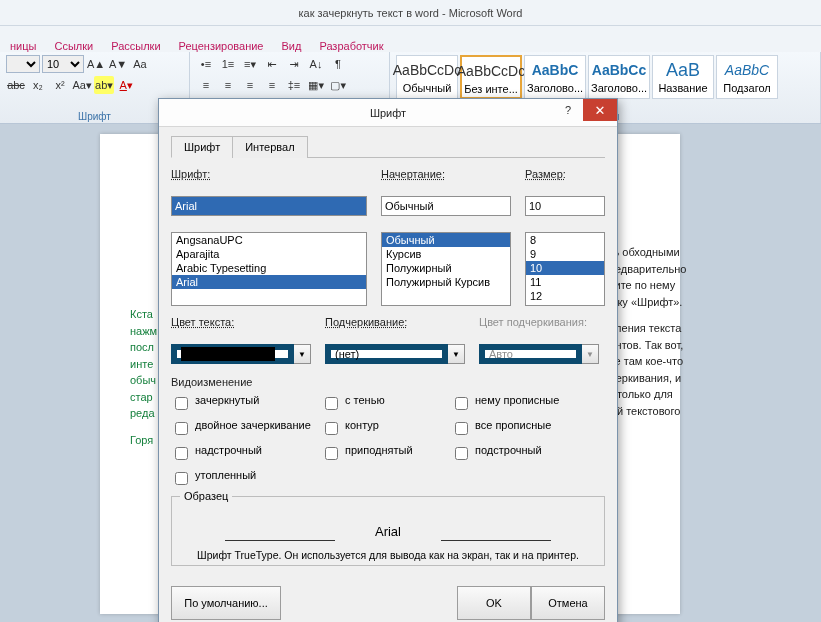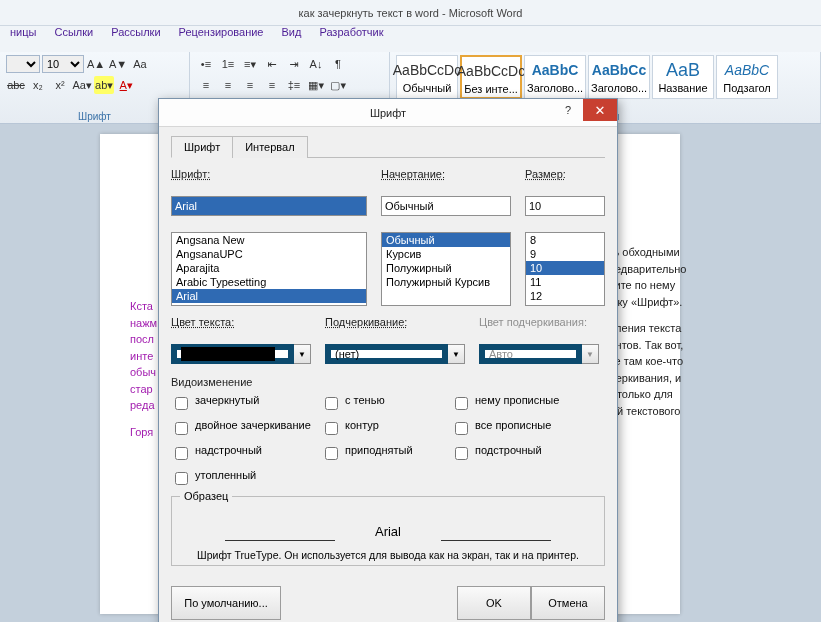--- a/index.html
+++ b/index.html
@@ -5,7 +5,7 @@
   * { box-sizing: border-box; font-family: Tahoma, "Segoe UI", sans-serif; font-size: 11px; }
   body { margin: 0; background: #e6ecf2; width: 821px; height: 622px; overflow: hidden; position: relative; }
   .titlebar { height: 26px; background: #f0f4f8; display: flex; align-items: center; justify-content: center; color: #444; font-size: 12px; border-bottom: 1px solid #cfd8e2; }
-  .ribbon-tabs { height: 26px; background: #f0f4f8; display: flex; gap: 18px; padding-left: 10px; align-items: flex-start; color: #4c1d95; font-size: 12px; }
+  .ribbon-tabs { height: 26px; background: #f0f4f8; display: flex; gap: 18px; padding-left: 10px; align-items: flex-end; color: #be185d; font-size: 12px; }
   .ribbon-tabs span { cursor: default; }
   .ribbon { height: 72px; background: linear-gradient(#f4f8fc,#e6ecf2); border-bottom: 1px solid #b8c6d6; display: flex; }
   .rib-group { border-right: 1px solid #c9d4e0; padding: 3px 6px 2px; display: flex; flex-direction: column; position: relative; }

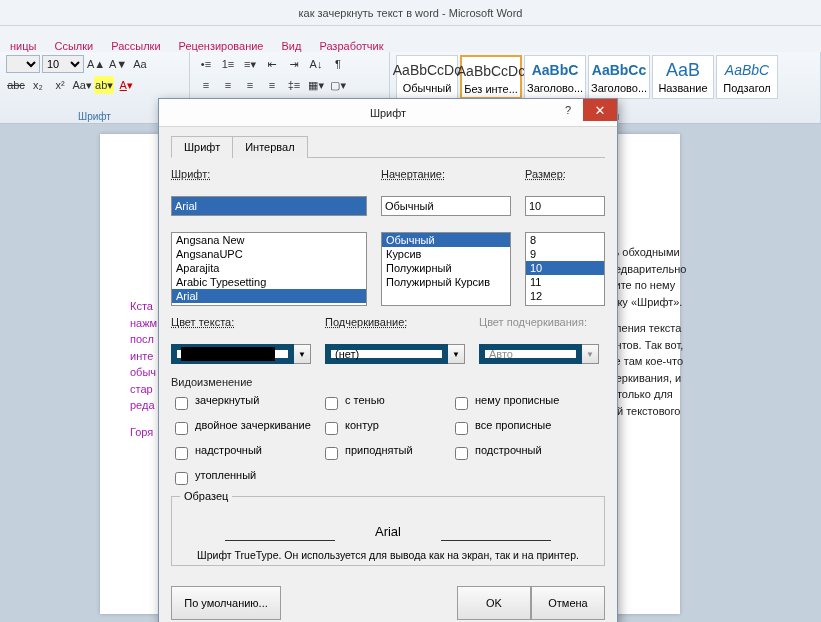--- a/index.html
+++ b/index.html
@@ -188,7 +188,6 @@
         <span class="lbl u">Шрифт:</span>
         <input type="text" class="field" style="background: rgb(47, 106, 179); color: rgb(255, 255, 255);" value="Arial">
         <div class="listbox" style="height:74px">
-          <div>Angsana New</div>
           <div>AngsanaUPC</div>
           <div>Aparajita</div>
           <div>Arabic Typesetting</div>

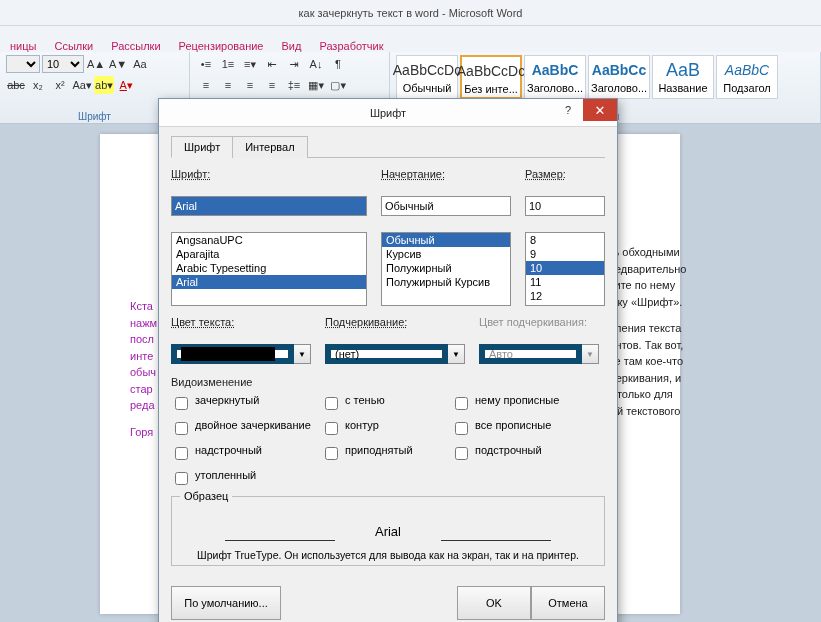--- a/index.html
+++ b/index.html
@@ -144,7 +144,7 @@
 
 <div class="doc-area">
   <div class="page">
-    <div style="position:absolute;left:30px;top:164px;color:#a21caf;font-size:13px;line-height:1.5;">
+    <div style="position:absolute;left:30px;top:172px;color:#15803d;font-size:13px;line-height:1.5;">
       <div>Кста</div>
       <div>нажм</div>
       <div>посл</div>

